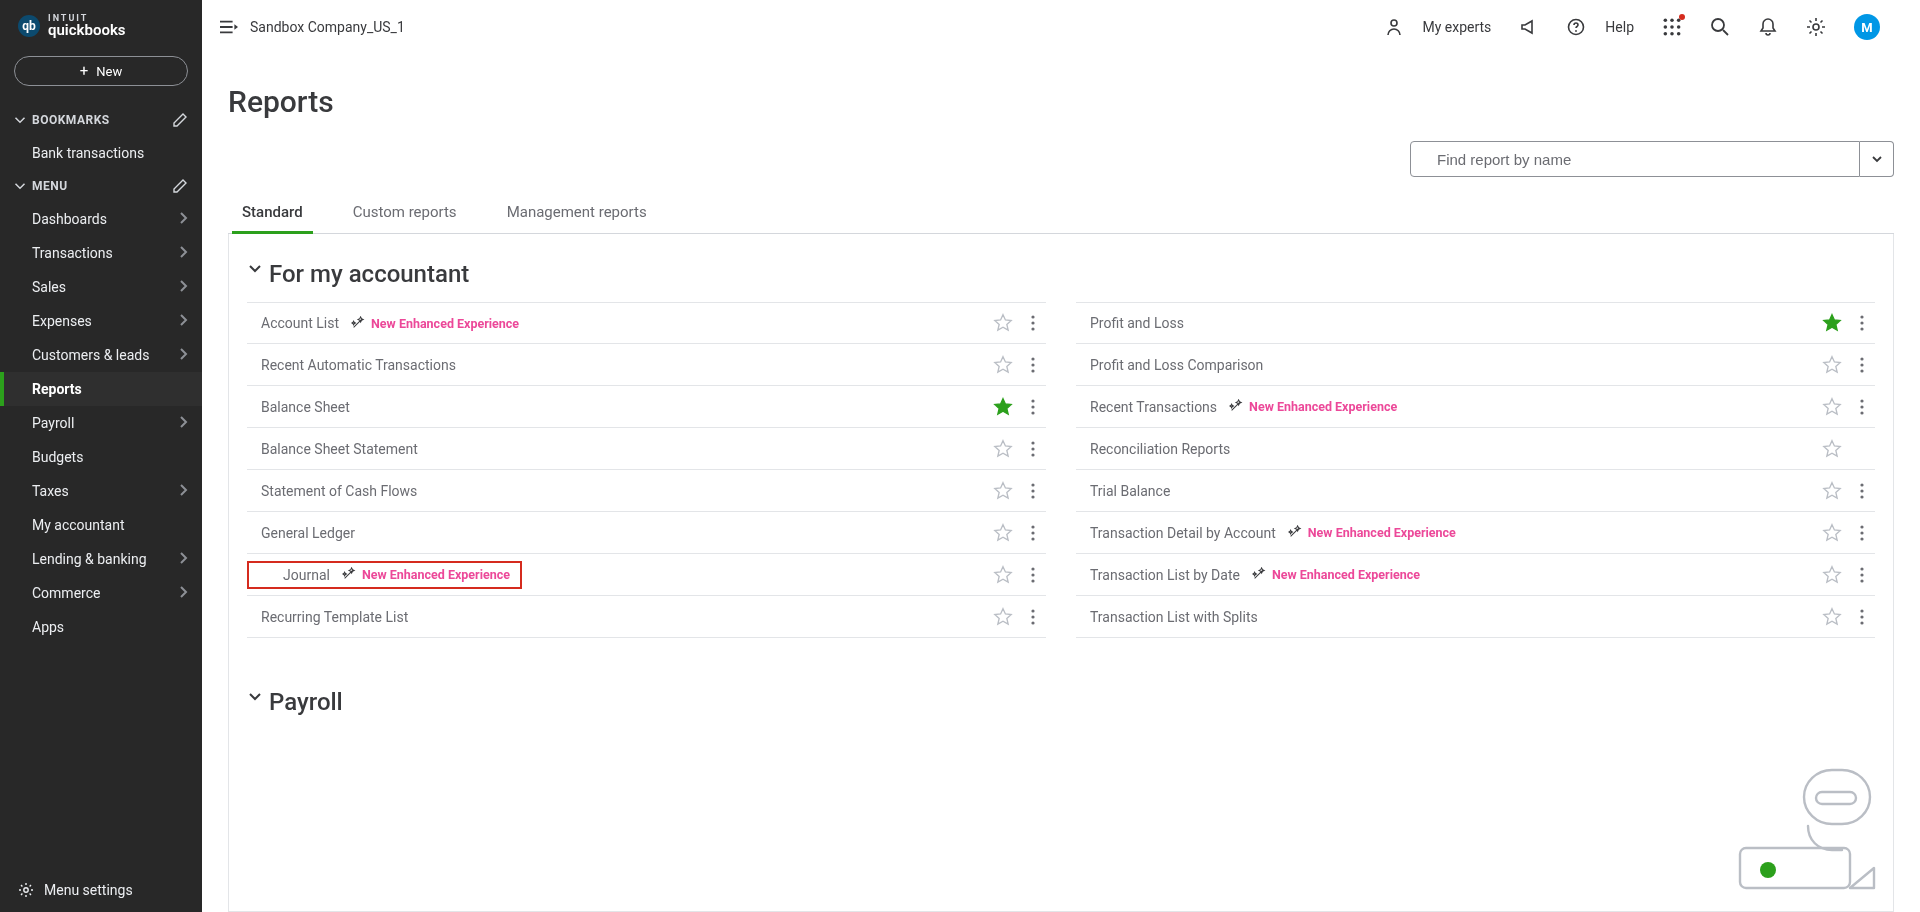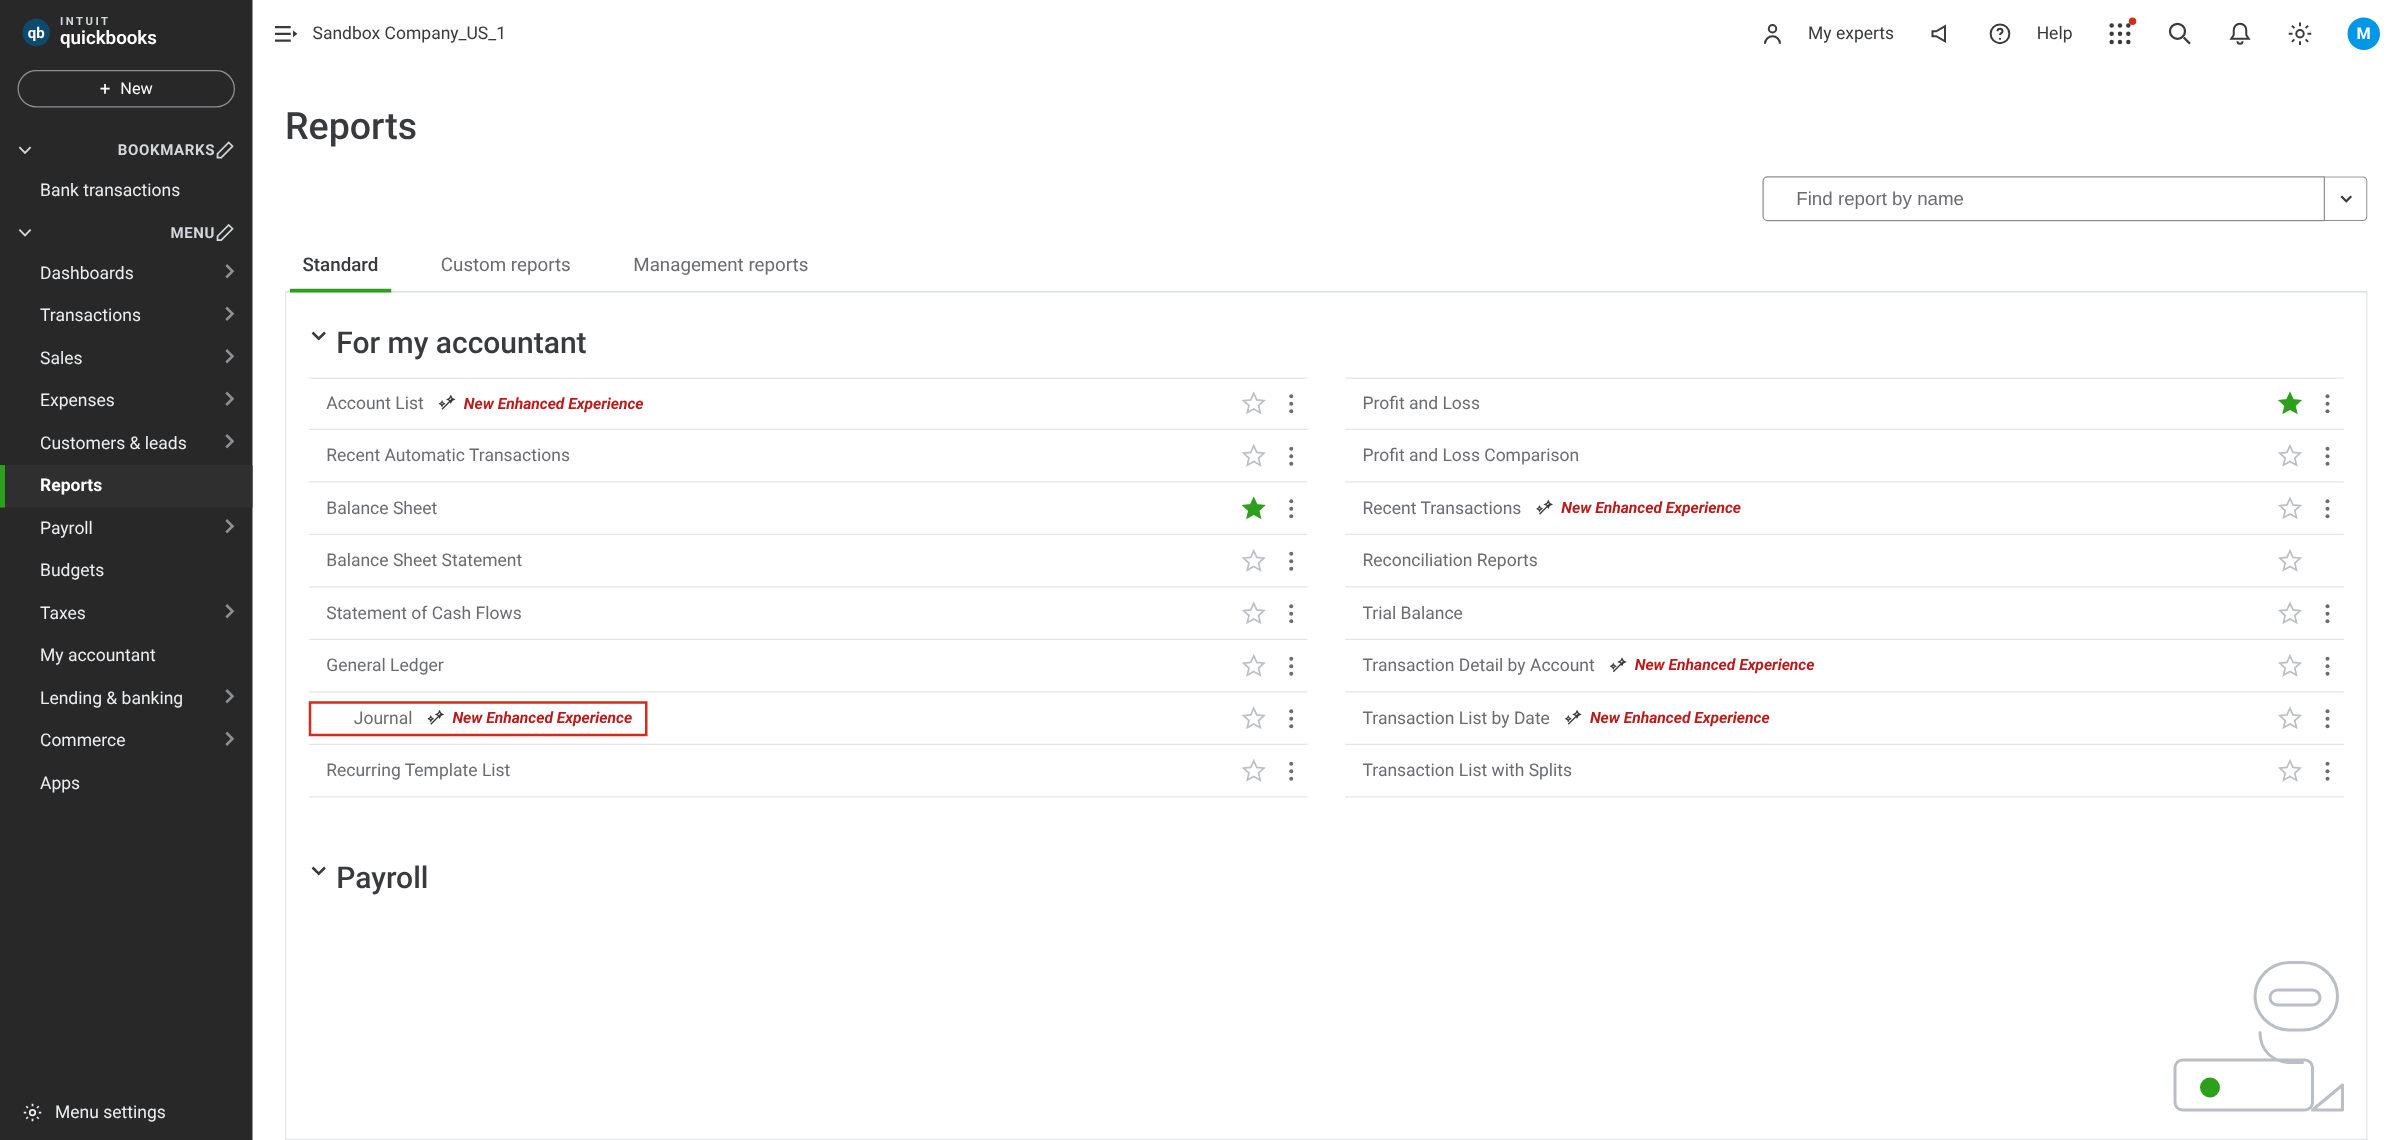--- a/index.html
+++ b/index.html
@@ -34,7 +34,7 @@
   
   .main { flex: 1; display: flex; flex-direction: column; min-width: 0; }
 
-  .topbar { height: 54px; display: flex; align-items: center; padding: 0 16px 0 18px; gap: 18px; }
+  .topbar { height: 54px; display: flex; align-items: center; padding: 0 40px 0 18px; gap: 18px; }
   .topbar .company { display: flex; align-items: center; gap: 12px; font-size: 14px; color: #393a3d; }
   .topbar .company .hamb { width: 18px; height: 16px; display: inline-flex; color: #6b6c72; cursor: pointer; }
   .topbar .right { margin-left: auto; display: flex; align-items: center; gap: 28px; color: #393a3d; }

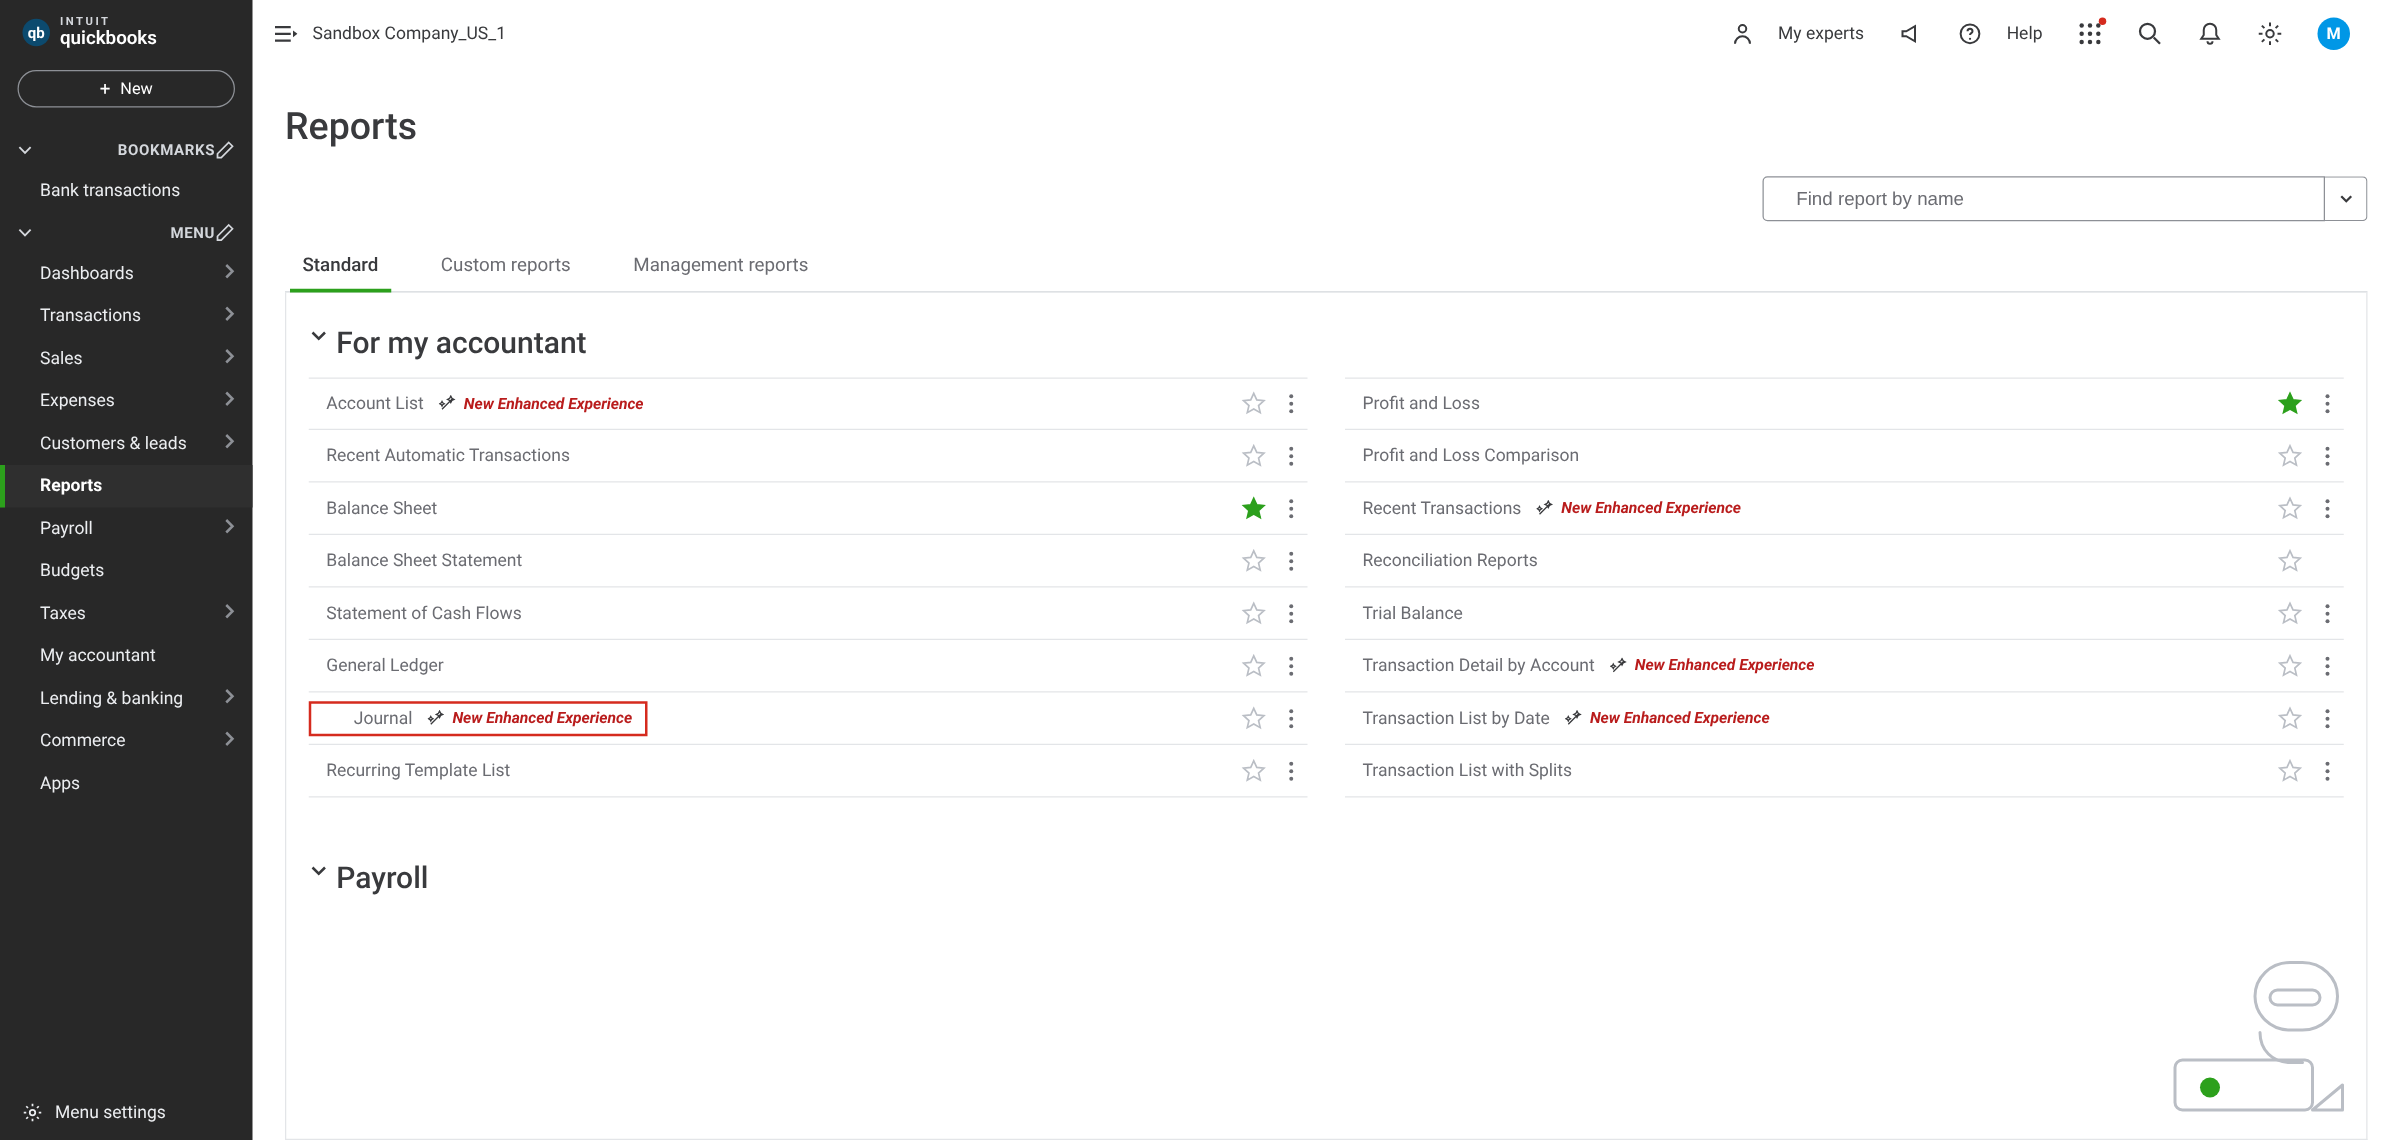--- a/index.html
+++ b/index.html
@@ -18,7 +18,7 @@
 
   .sb-section-header { display: flex; align-items: center; padding: 8px 14px; color: #d4d7dc; font-size: 12px; font-weight: 700; letter-spacing: .5px; cursor: pointer; }
   .sb-section-header .chev { width: 18px; display: inline-flex; }
-  .sb-section-header .lbl { flex: 1; text-align: right; }
+  .sb-section-header .lbl { flex: 1; }
   .sb-section-header .pencil { width: 16px; height: 16px; display: inline-flex; color: #d4d7dc; }
 
   .sb-item { display: flex; align-items: center; padding: 9px 14px 9px 32px; color: #eceef1; cursor: pointer; position: relative; }

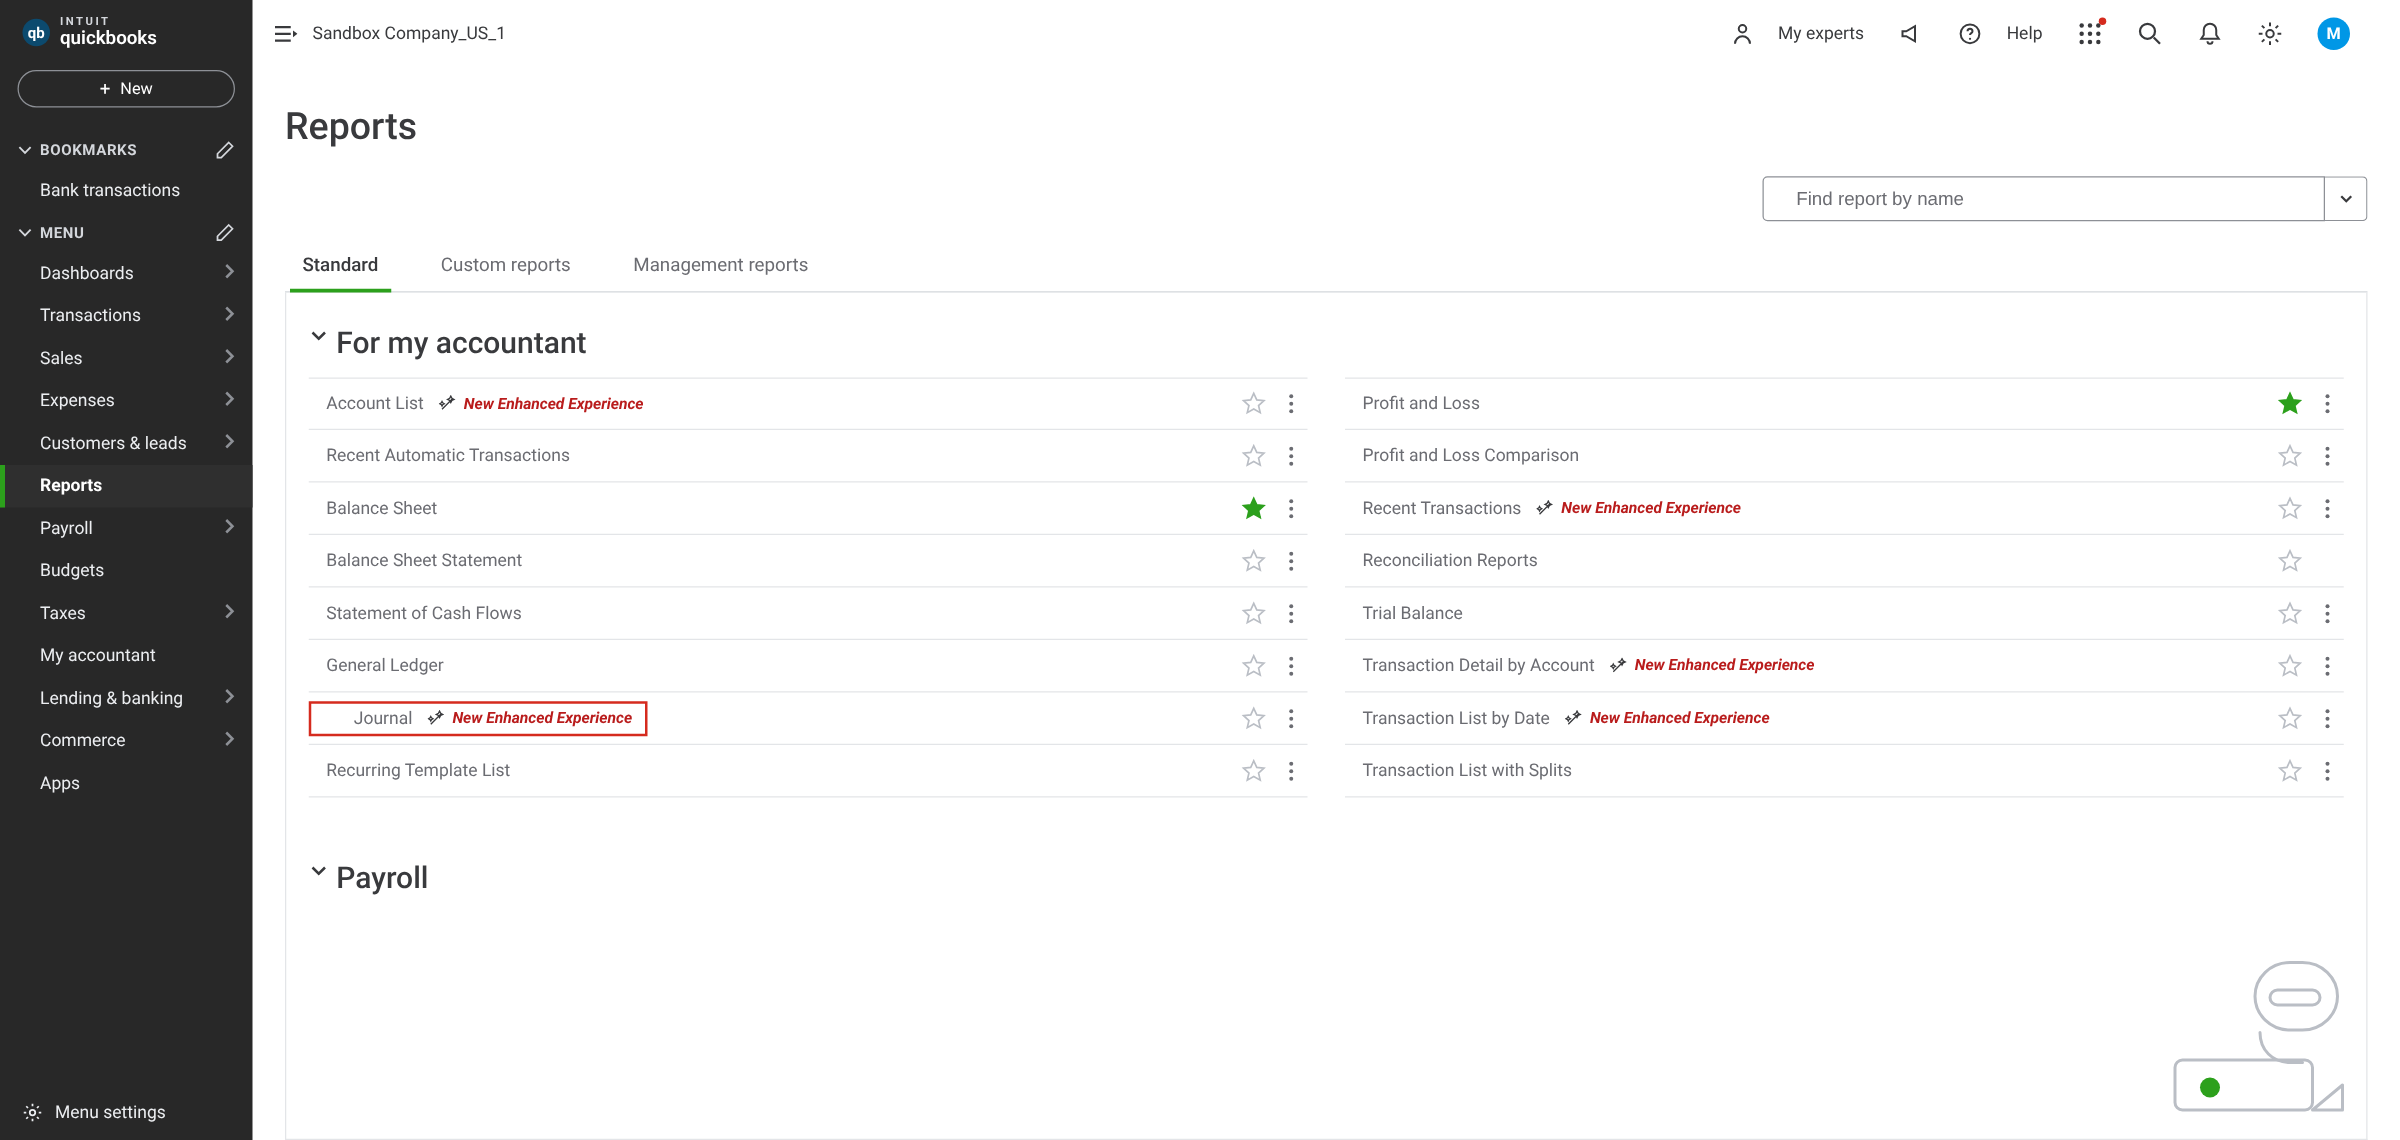--- a/index.html
+++ b/index.html
@@ -69,7 +69,7 @@
   .report-row { display: flex; align-items: center; height: 42px; border-bottom: 1px solid #e3e5e8; padding: 0 4px 0 14px; }
   .report-row.first { border-top: 1px solid #e3e5e8; }
   .report-row .name { font-size: 14px; color: #6b6c72; cursor: pointer; }
-  .report-row .enh { display: inline-flex; align-items: center; gap: 6px; margin-left: 12px; font-size: 12.5px; font-weight: 700; color: #b91c1c; font-style: italic; }
+  .report-row .enh { display: inline-flex; align-items: flex-start; gap: 6px; margin-left: 12px; font-size: 12.5px; font-weight: 700; color: #ec4899; }
   .report-row .enh svg { width: 14px; height: 14px; }
   .report-row .spacer { flex: 1; }
   .report-row .star { width: 22px; height: 22px; display: inline-flex; align-items: center; justify-content: center; cursor: pointer; margin-right: 10px; }

